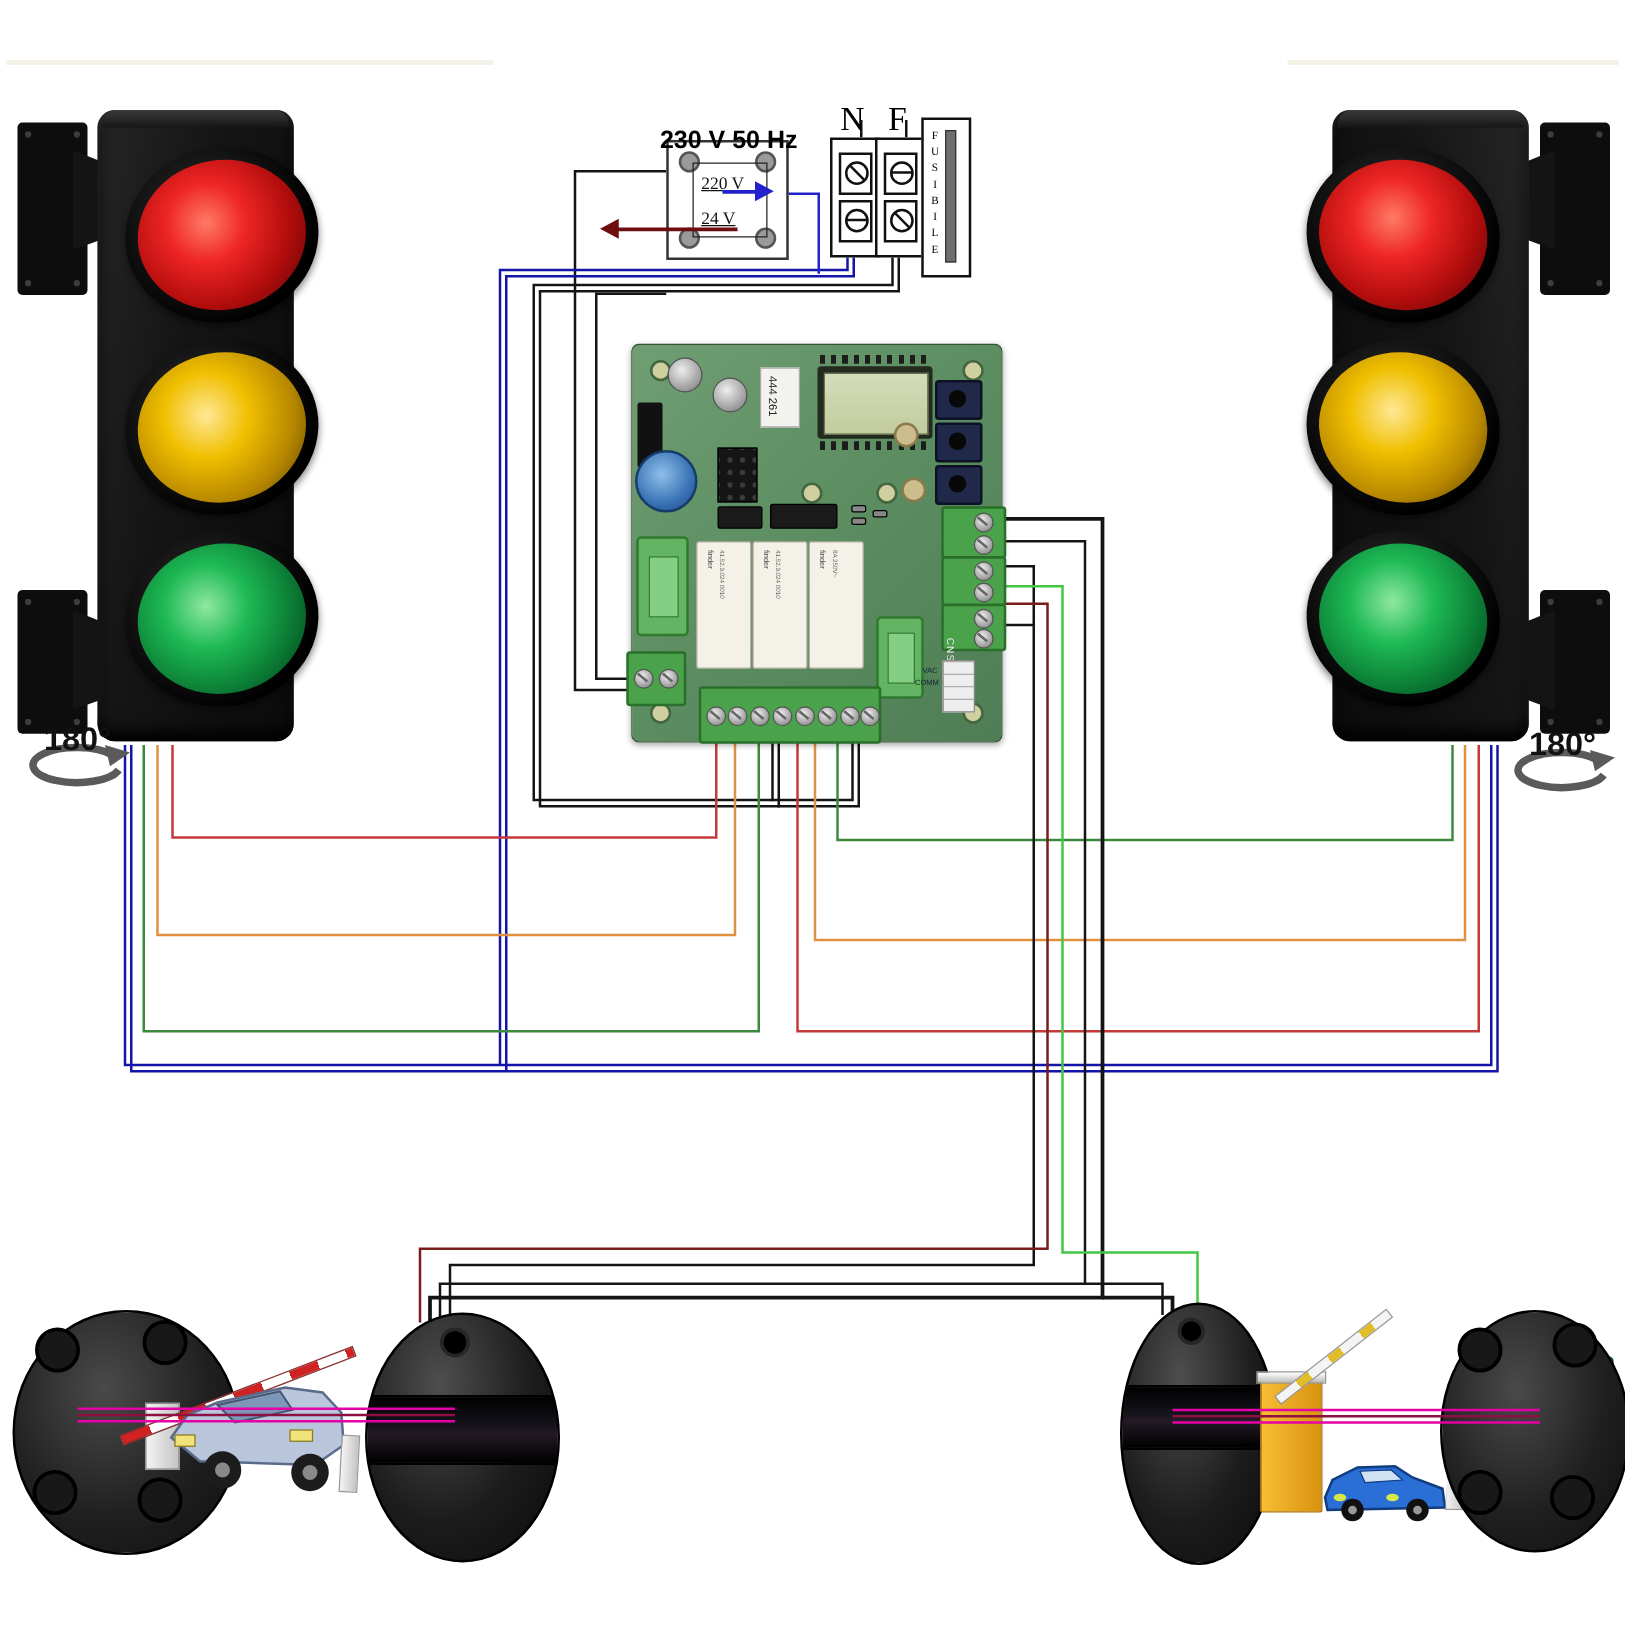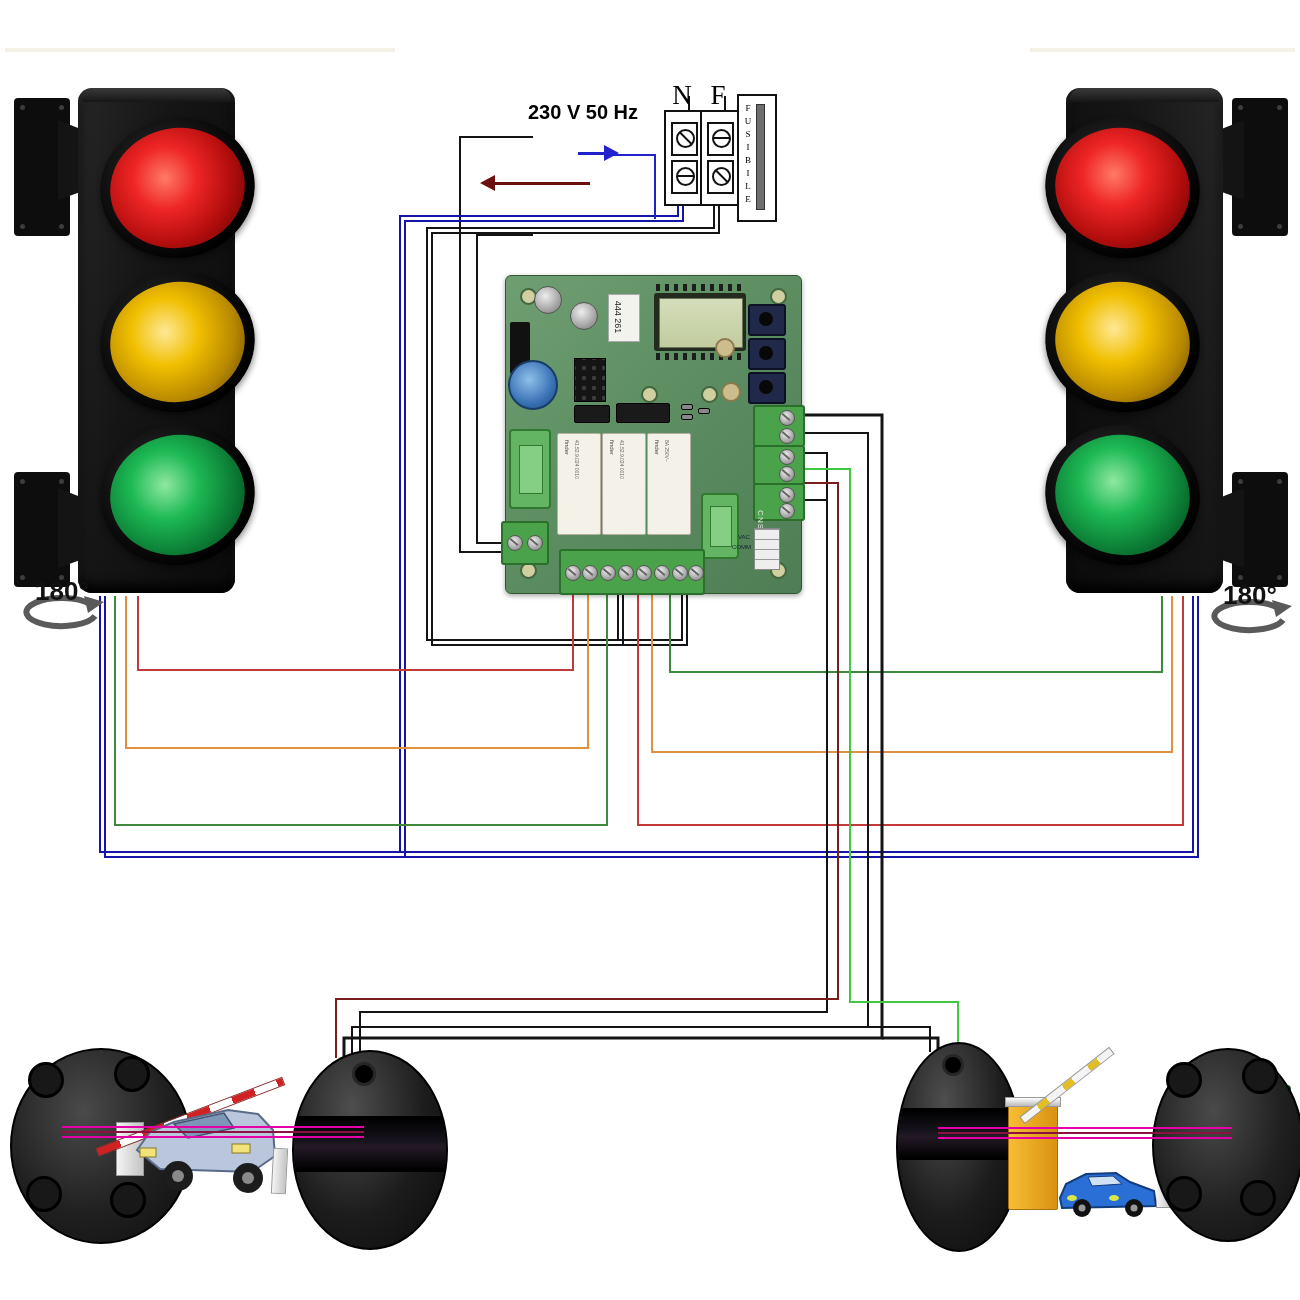--- a/index.html
+++ b/index.html
@@ -227,6 +227,16 @@
   </div>
 
   <div class="xf-title" style="left:508px;top:82px;margin-top:19px;">230 V 50 Hz</div>
+  <div class="xf-box" style="left:533px;top:112px;">
+    <div class="xf-screw" style="left:8px;top:7px;"></div>
+    <div class="xf-screw" style="right:8px;top:7px;"></div>
+    <div class="xf-screw" style="left:8px;bottom:7px;"></div>
+    <div class="xf-screw" style="right:8px;bottom:7px;"></div>
+    <div class="xf-inner">
+      <span class="v1" style="top:9px;">220 V</span>
+      <span class="v2" style="top:37px;">24 V</span>
+    </div>
+  </div>
   <div class="arrow-line" style="left:578px;top:152px;width:28px;background:#2222cc;"></div>
   <div class="arrow-head" style="left:604px;top:145px;border-top:8px solid transparent;border-bottom:8px solid transparent;border-left:15px solid #2222cc;"></div>
   <div class="arrow-line" style="left:494px;top:182px;width:96px;background:#6e0f0f;"></div>

